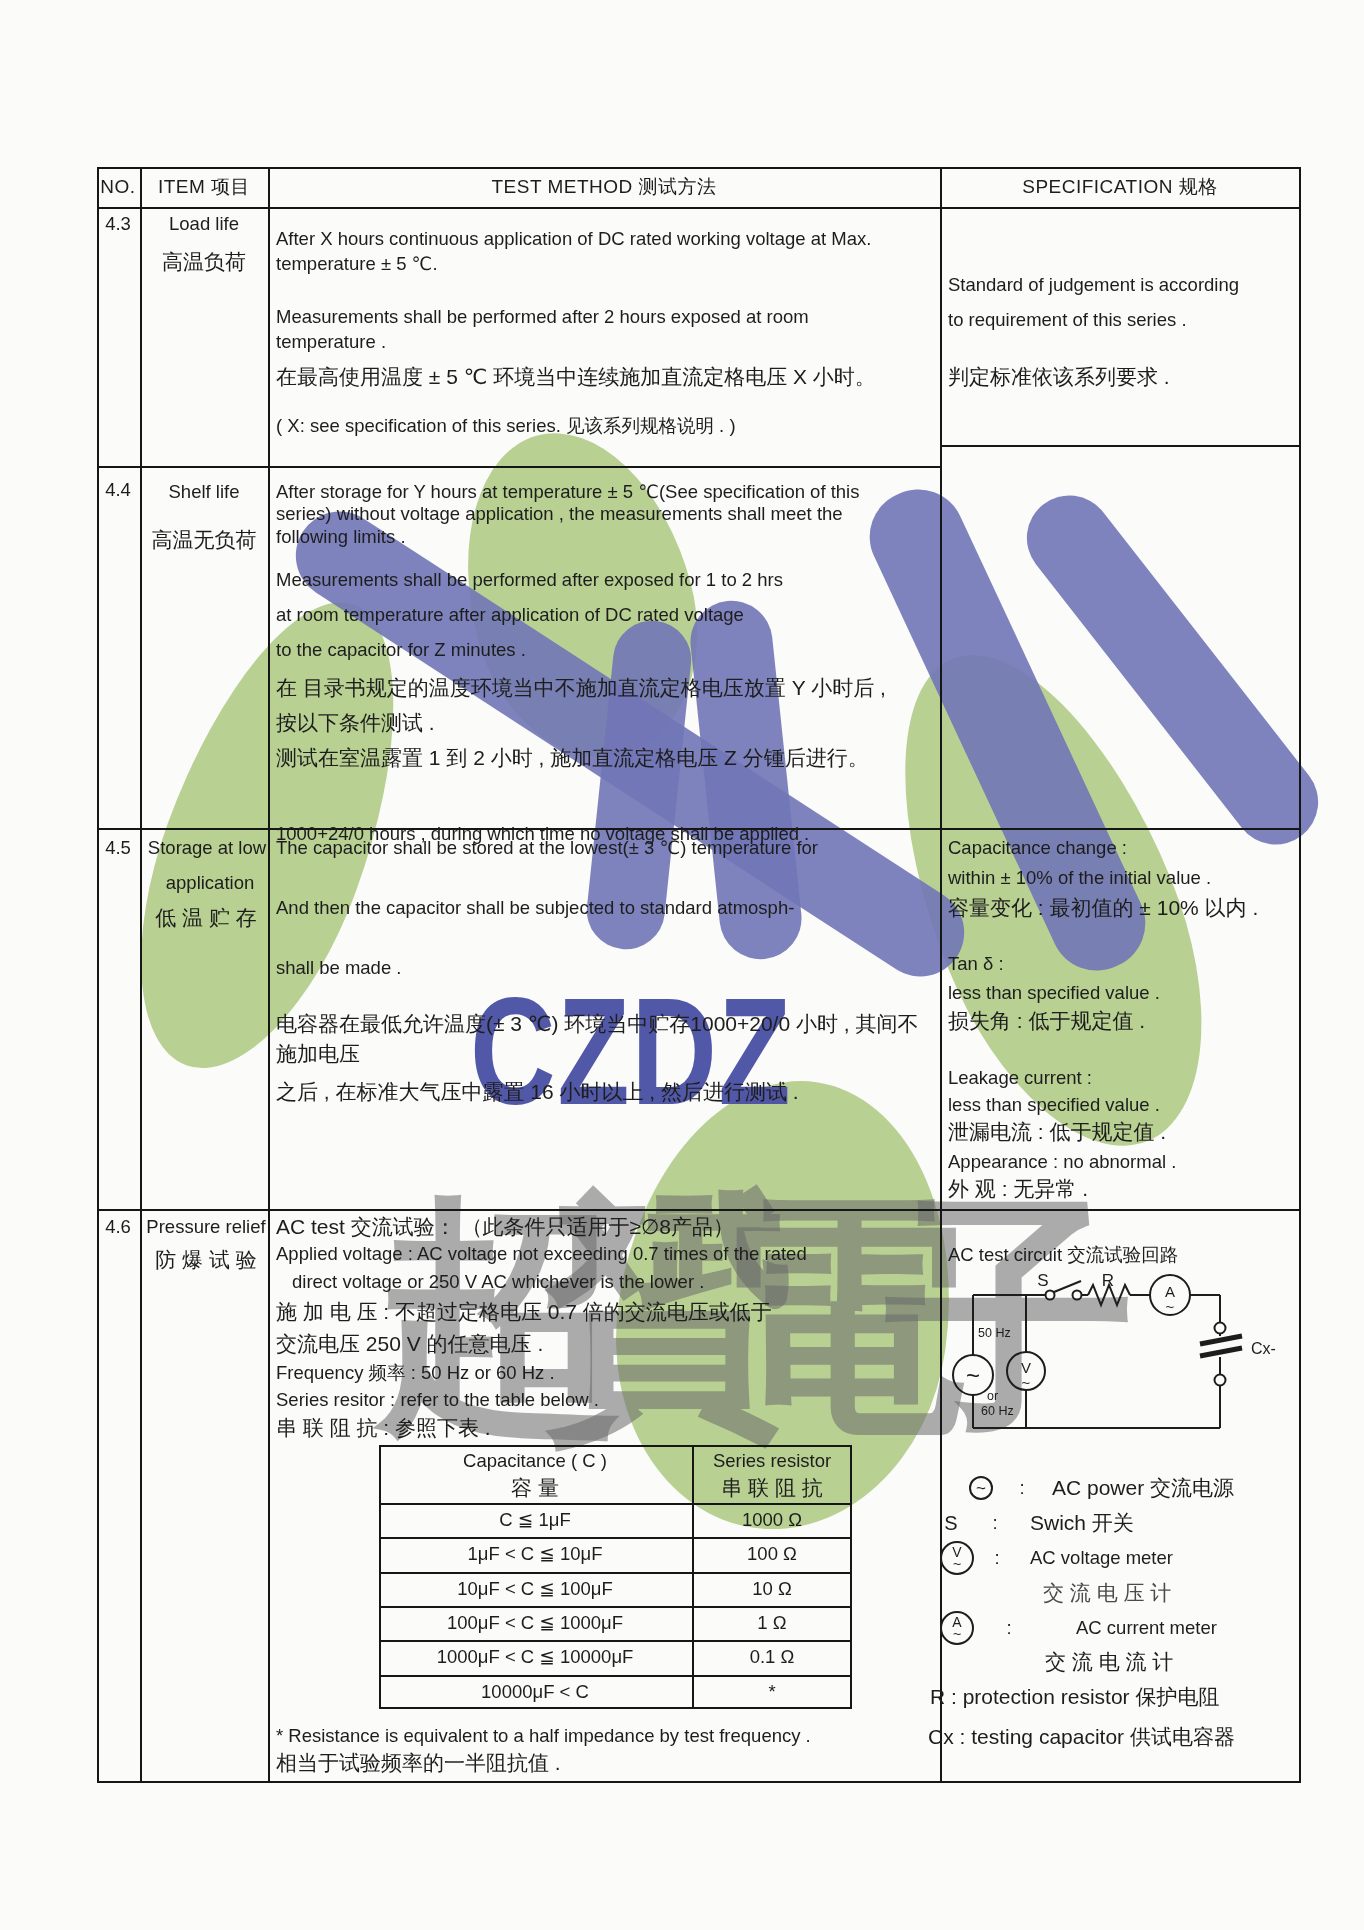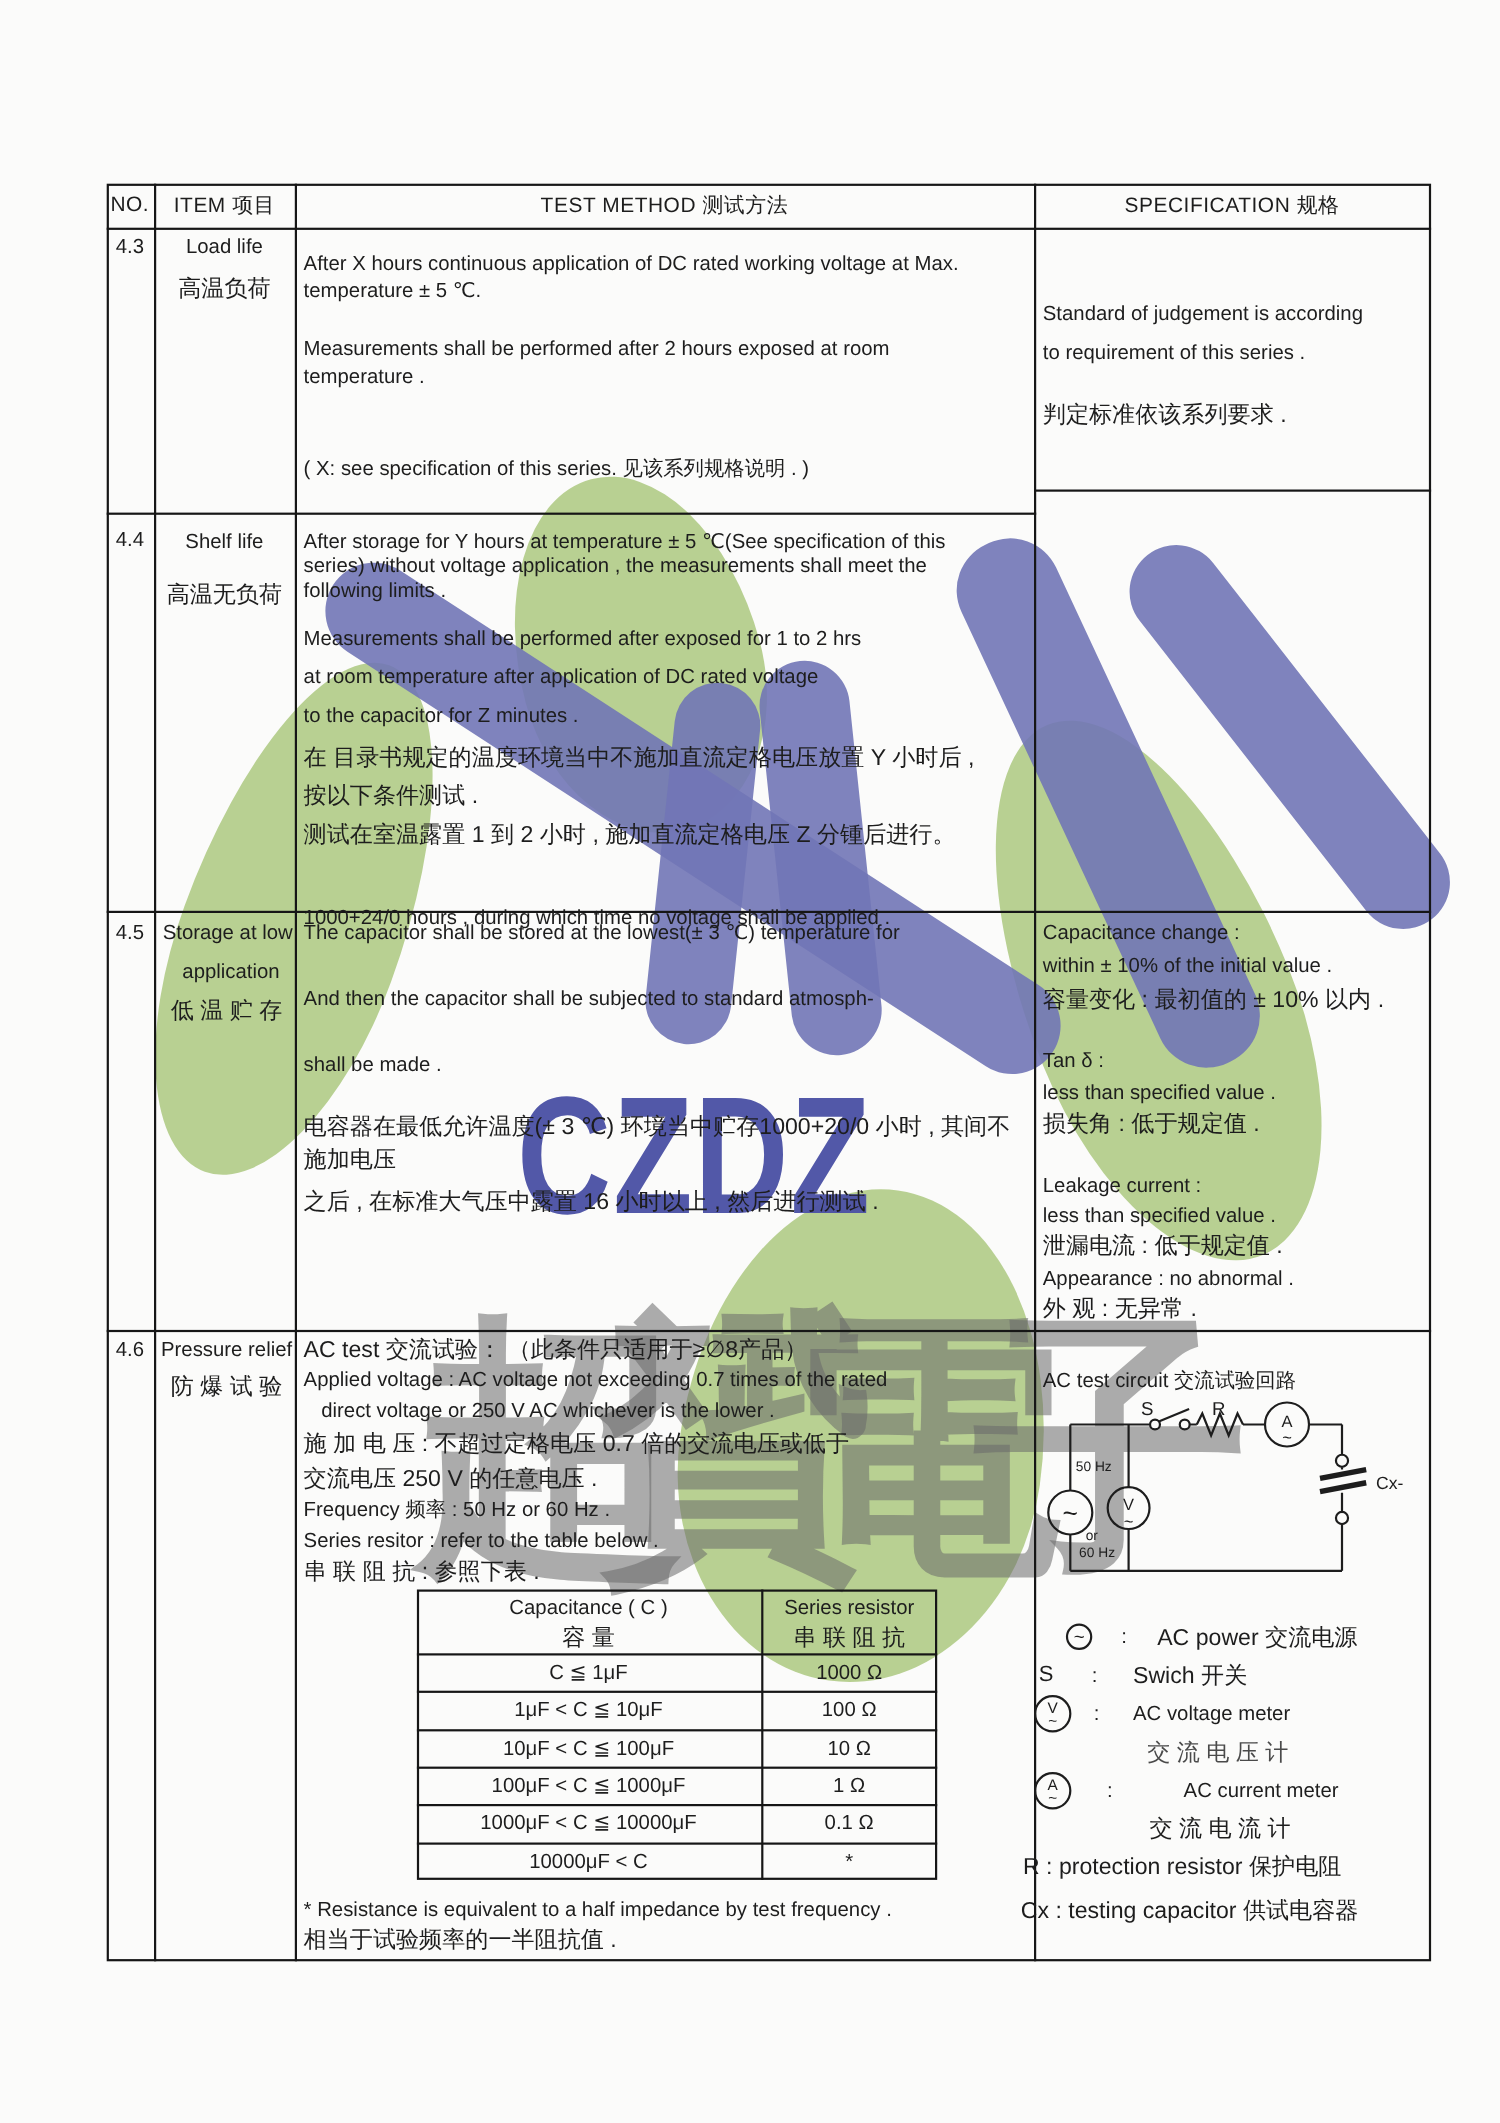--- a/index.html
+++ b/index.html
@@ -68,6 +68,7 @@
   <div class="t en" style="left:276px;top:264px;">temperature  ± 5 ℃.</div>
   <div class="t en" style="left:276px;top:317px;">Measurements shall be performed after 2 hours exposed at room</div>
   <div class="t en" style="left:276px;top:342px;">temperature .</div>
+  <div class="t cjk" style="left:276px;top:377px;">在最高使用温度  ± 5 ℃ 环境当中连续施加直流定格电压 X 小时。</div>
   <div class="t en" style="left:276px;top:425px;">( X: see specification of this series. 见该系列规格说明 . )</div>
   <div class="t en" style="left:948px;top:285px;">Standard of judgement is according</div>
   <div class="t en" style="left:948px;top:320px;">to requirement of this series  .</div>

